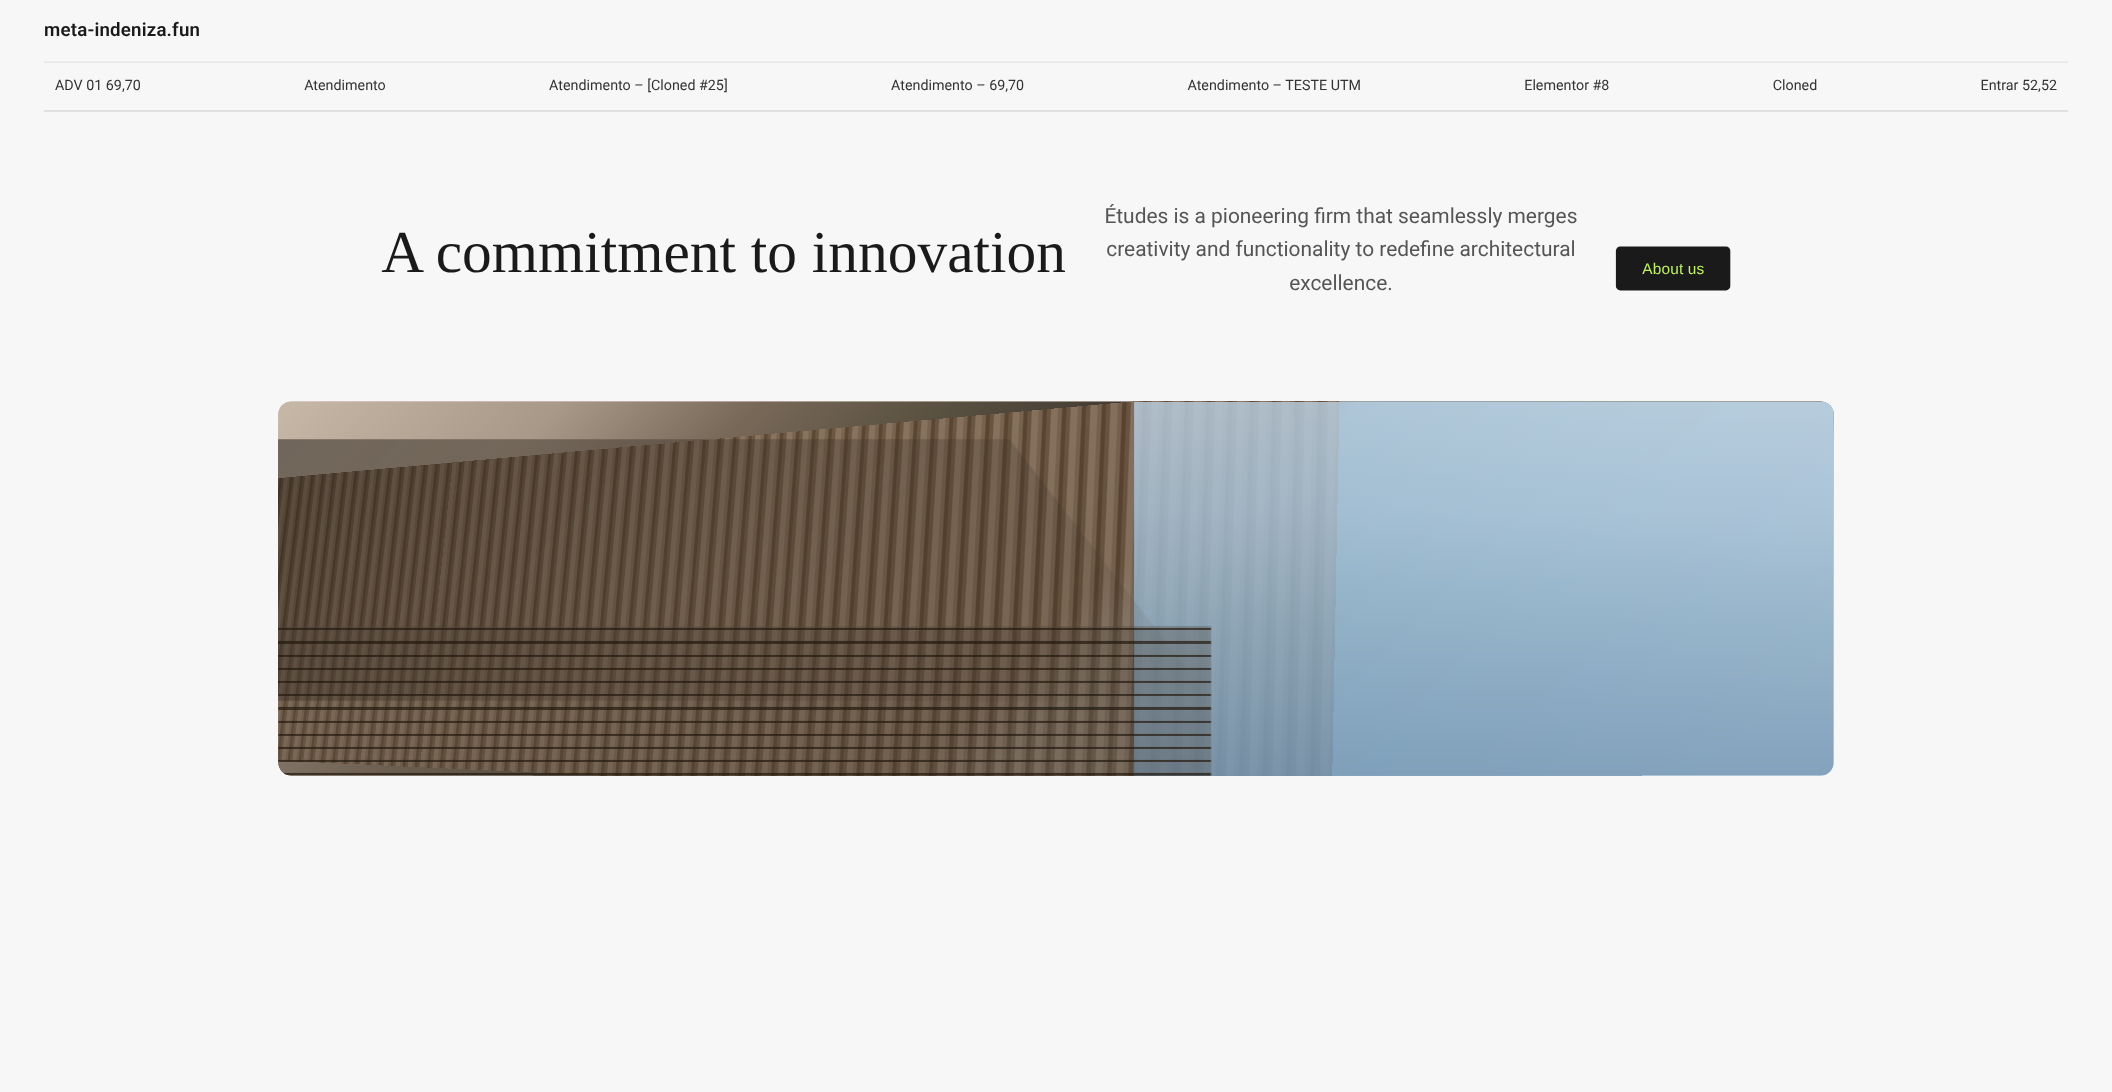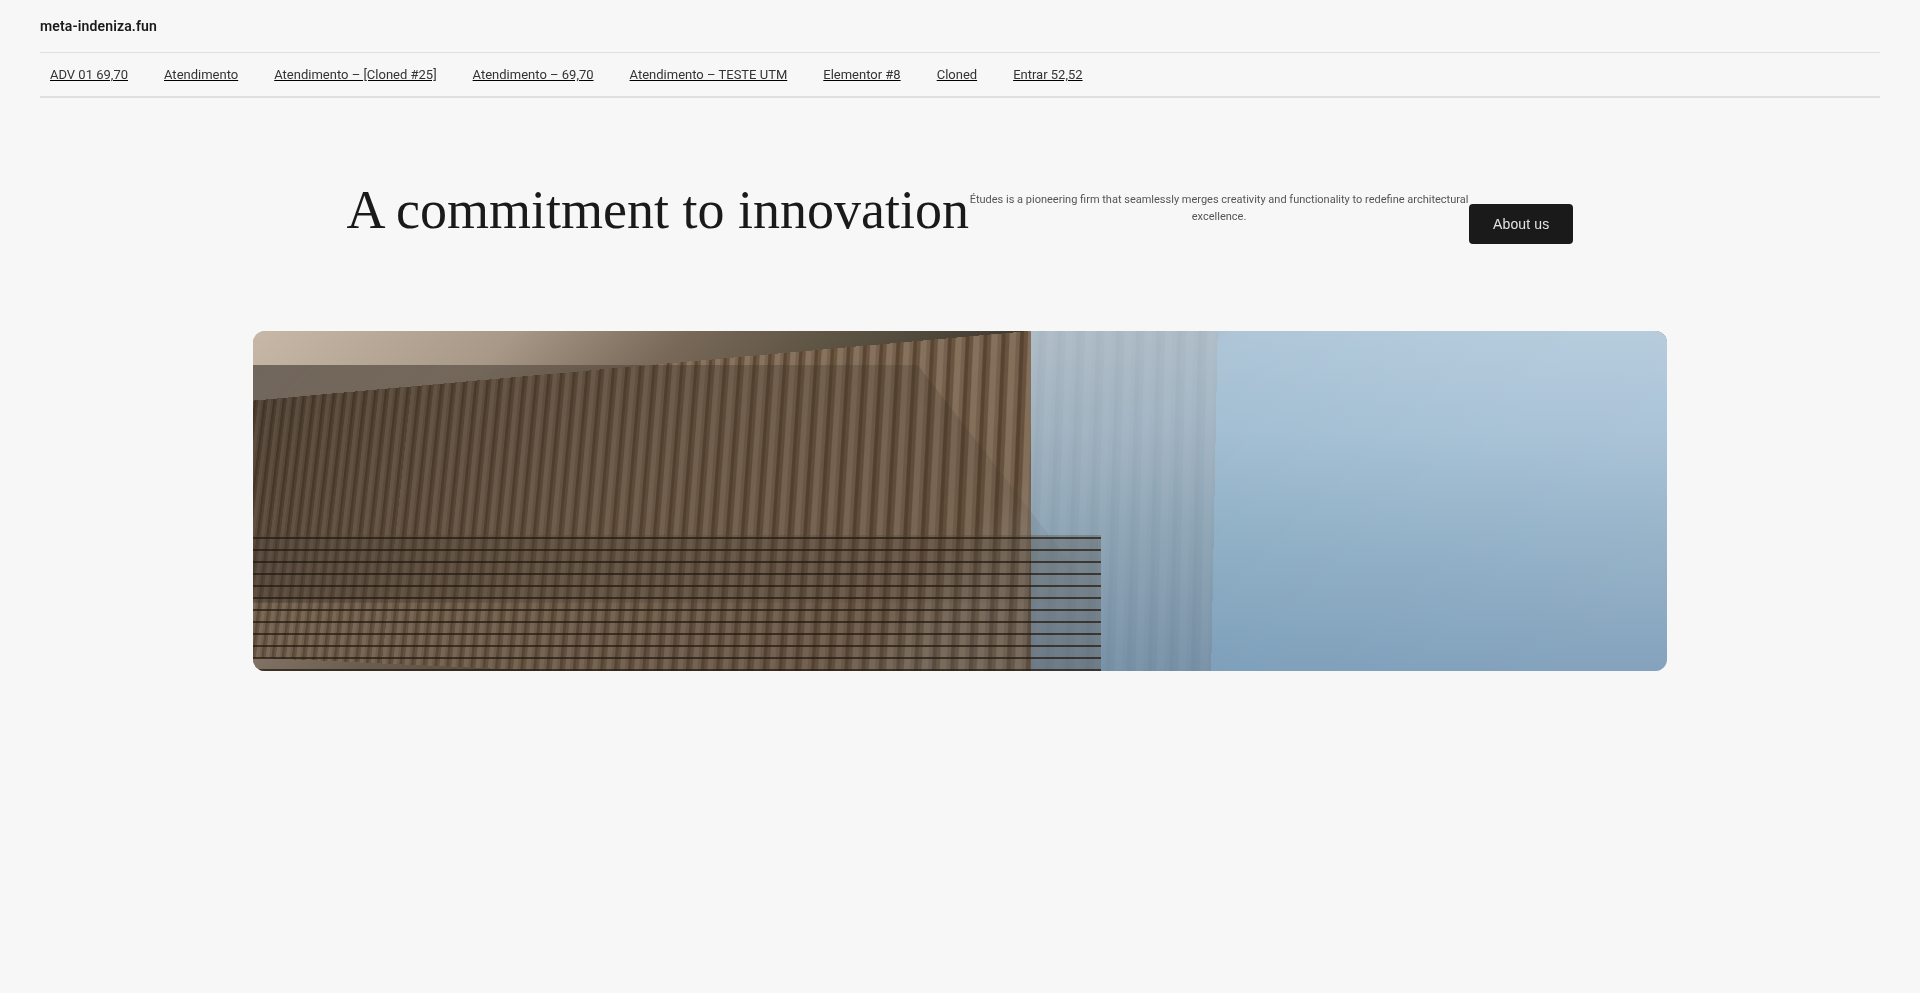--- a/index.html
+++ b/index.html
@@ -22,7 +22,7 @@
     }
 
     .site-title {
-      font-size: 14px;
+      font-size: 17px;
       font-weight: 600;
       color: #1a1a1a;
       letter-spacing: 0.01em;

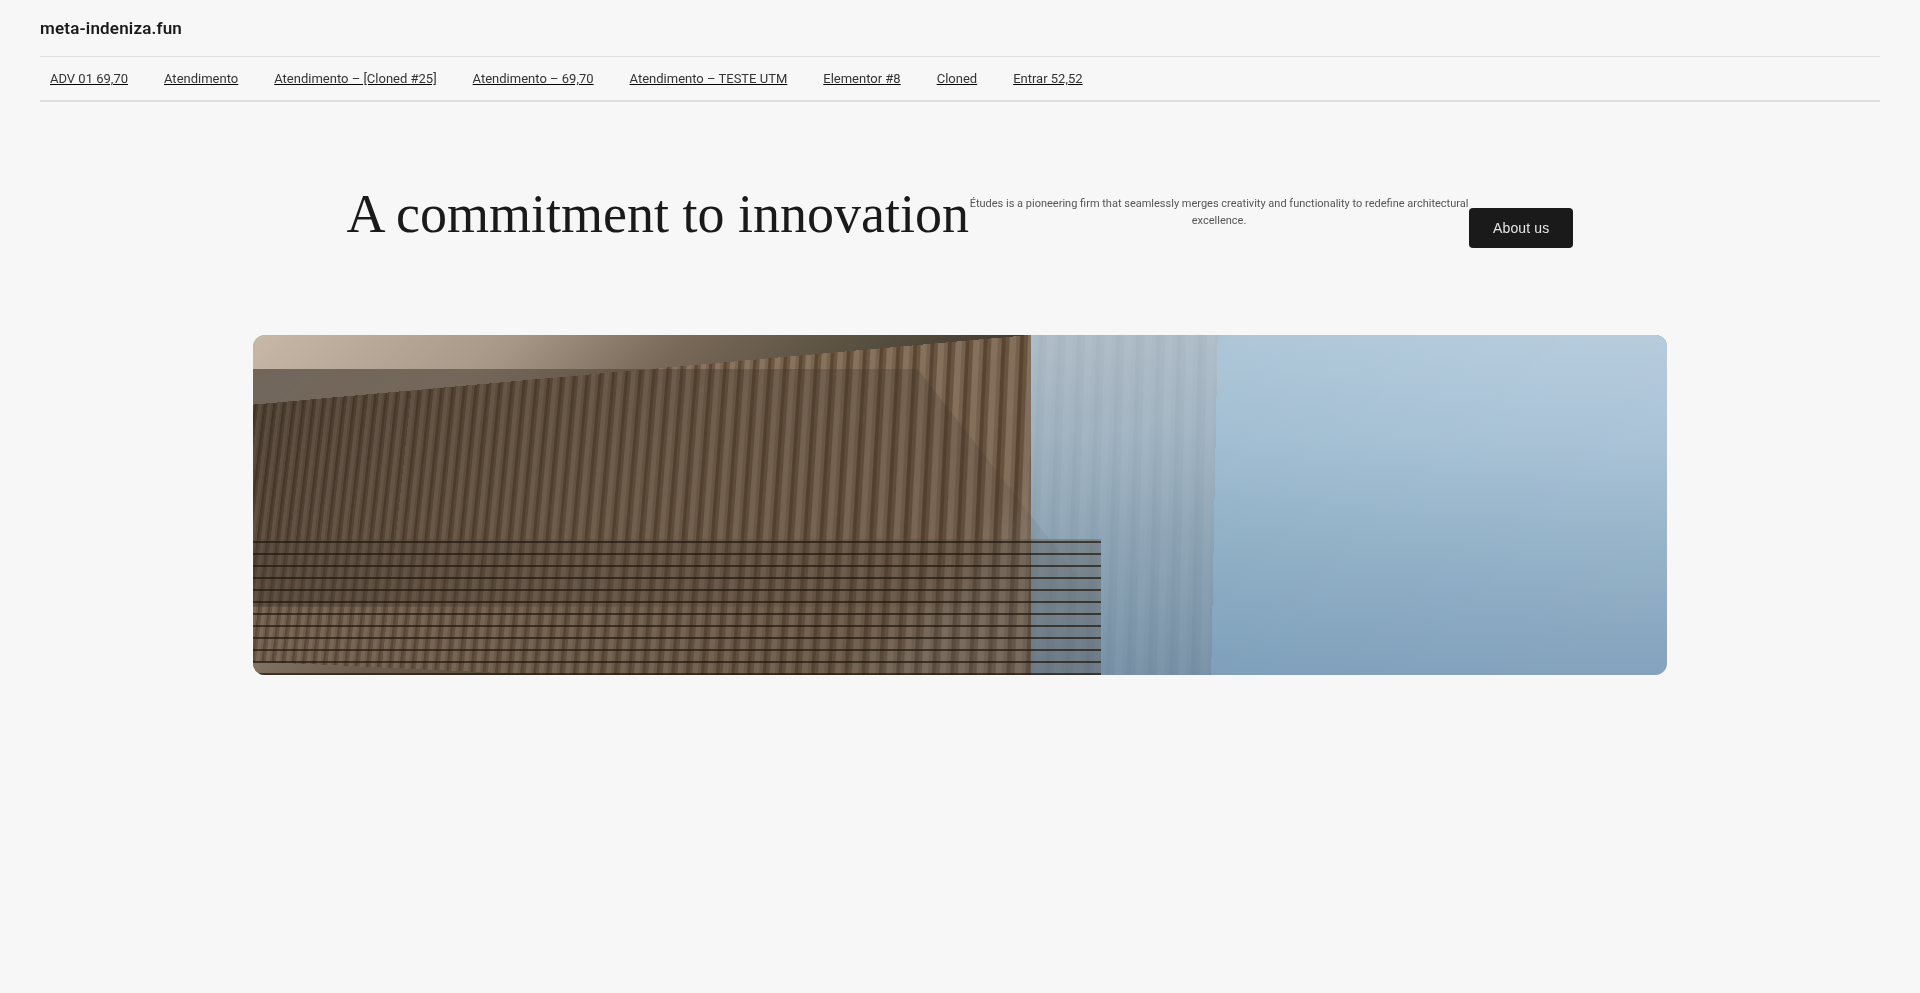--- a/index.html
+++ b/index.html
@@ -39,10 +39,9 @@
     .nav-row {
       display: flex;
       align-items: center;
-      justify-content: flex-start;
+      justify-content: space-between;
       gap: 16px;
       padding: 10px 0;
-      text-decoration: underline;
     }
 
     .nav-item {

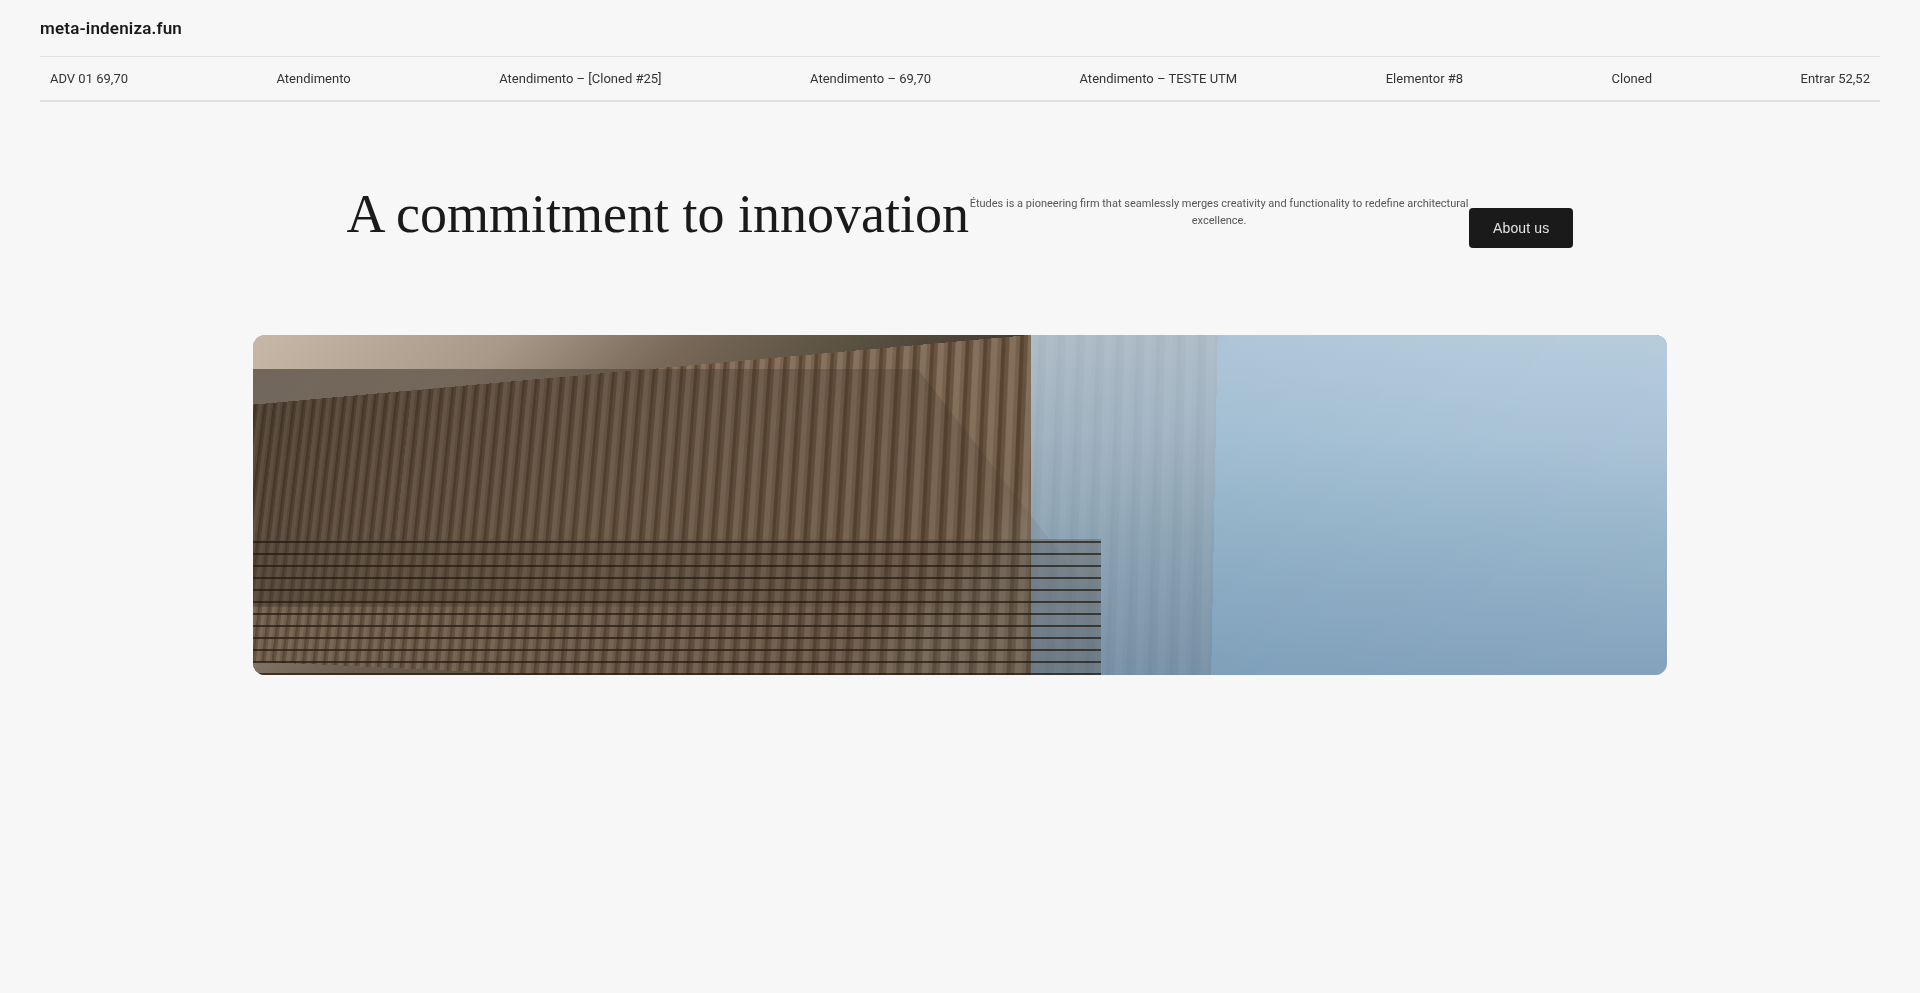--- a/index.html
+++ b/index.html
@@ -81,7 +81,7 @@
     }
 
     .hero-subtitle {
-      font-size: 11px;
+      font-size: 19px;
       color: #555;
       line-height: 1.6;
       max-width: 500px;

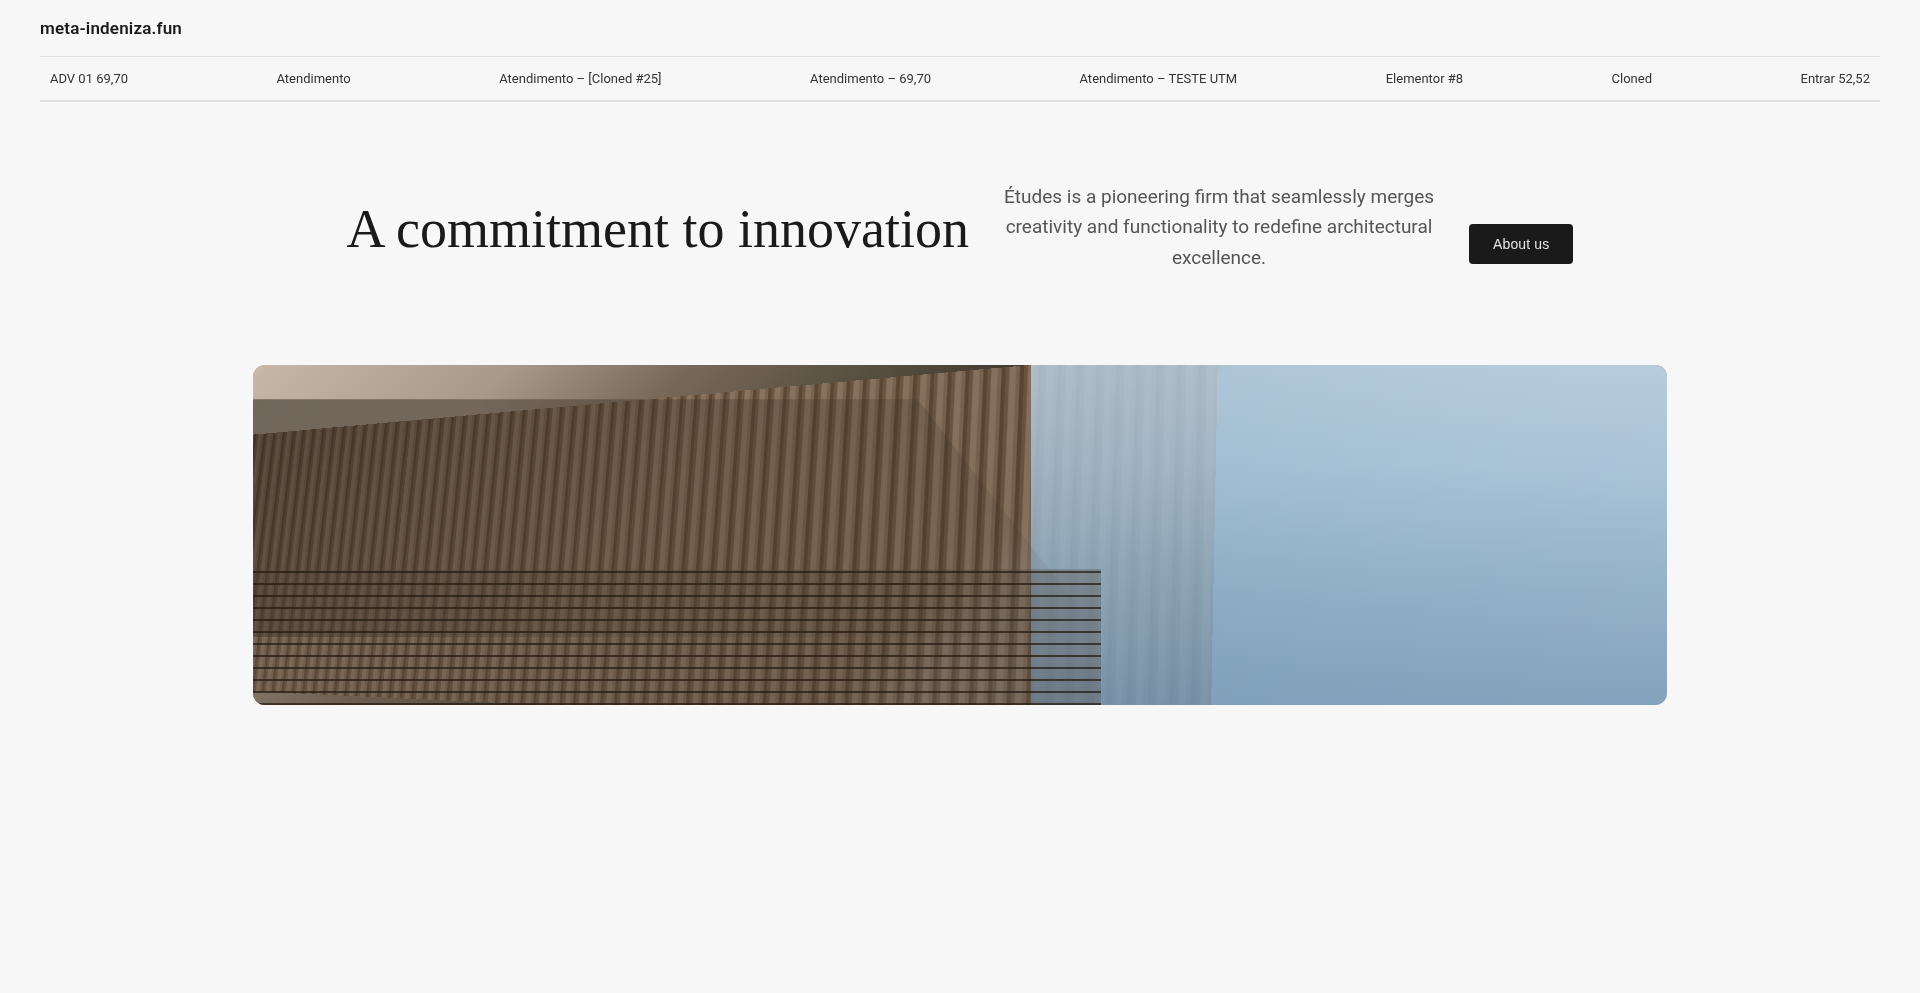--- a/index.html
+++ b/index.html
@@ -90,7 +90,7 @@
 
     .about-btn {
       background-color: #1a1a1a;
-      color: #e5e5e5;
+      color: #bef264;
       border: none;
       padding: 12px 24px;
       font-size: 14px;

